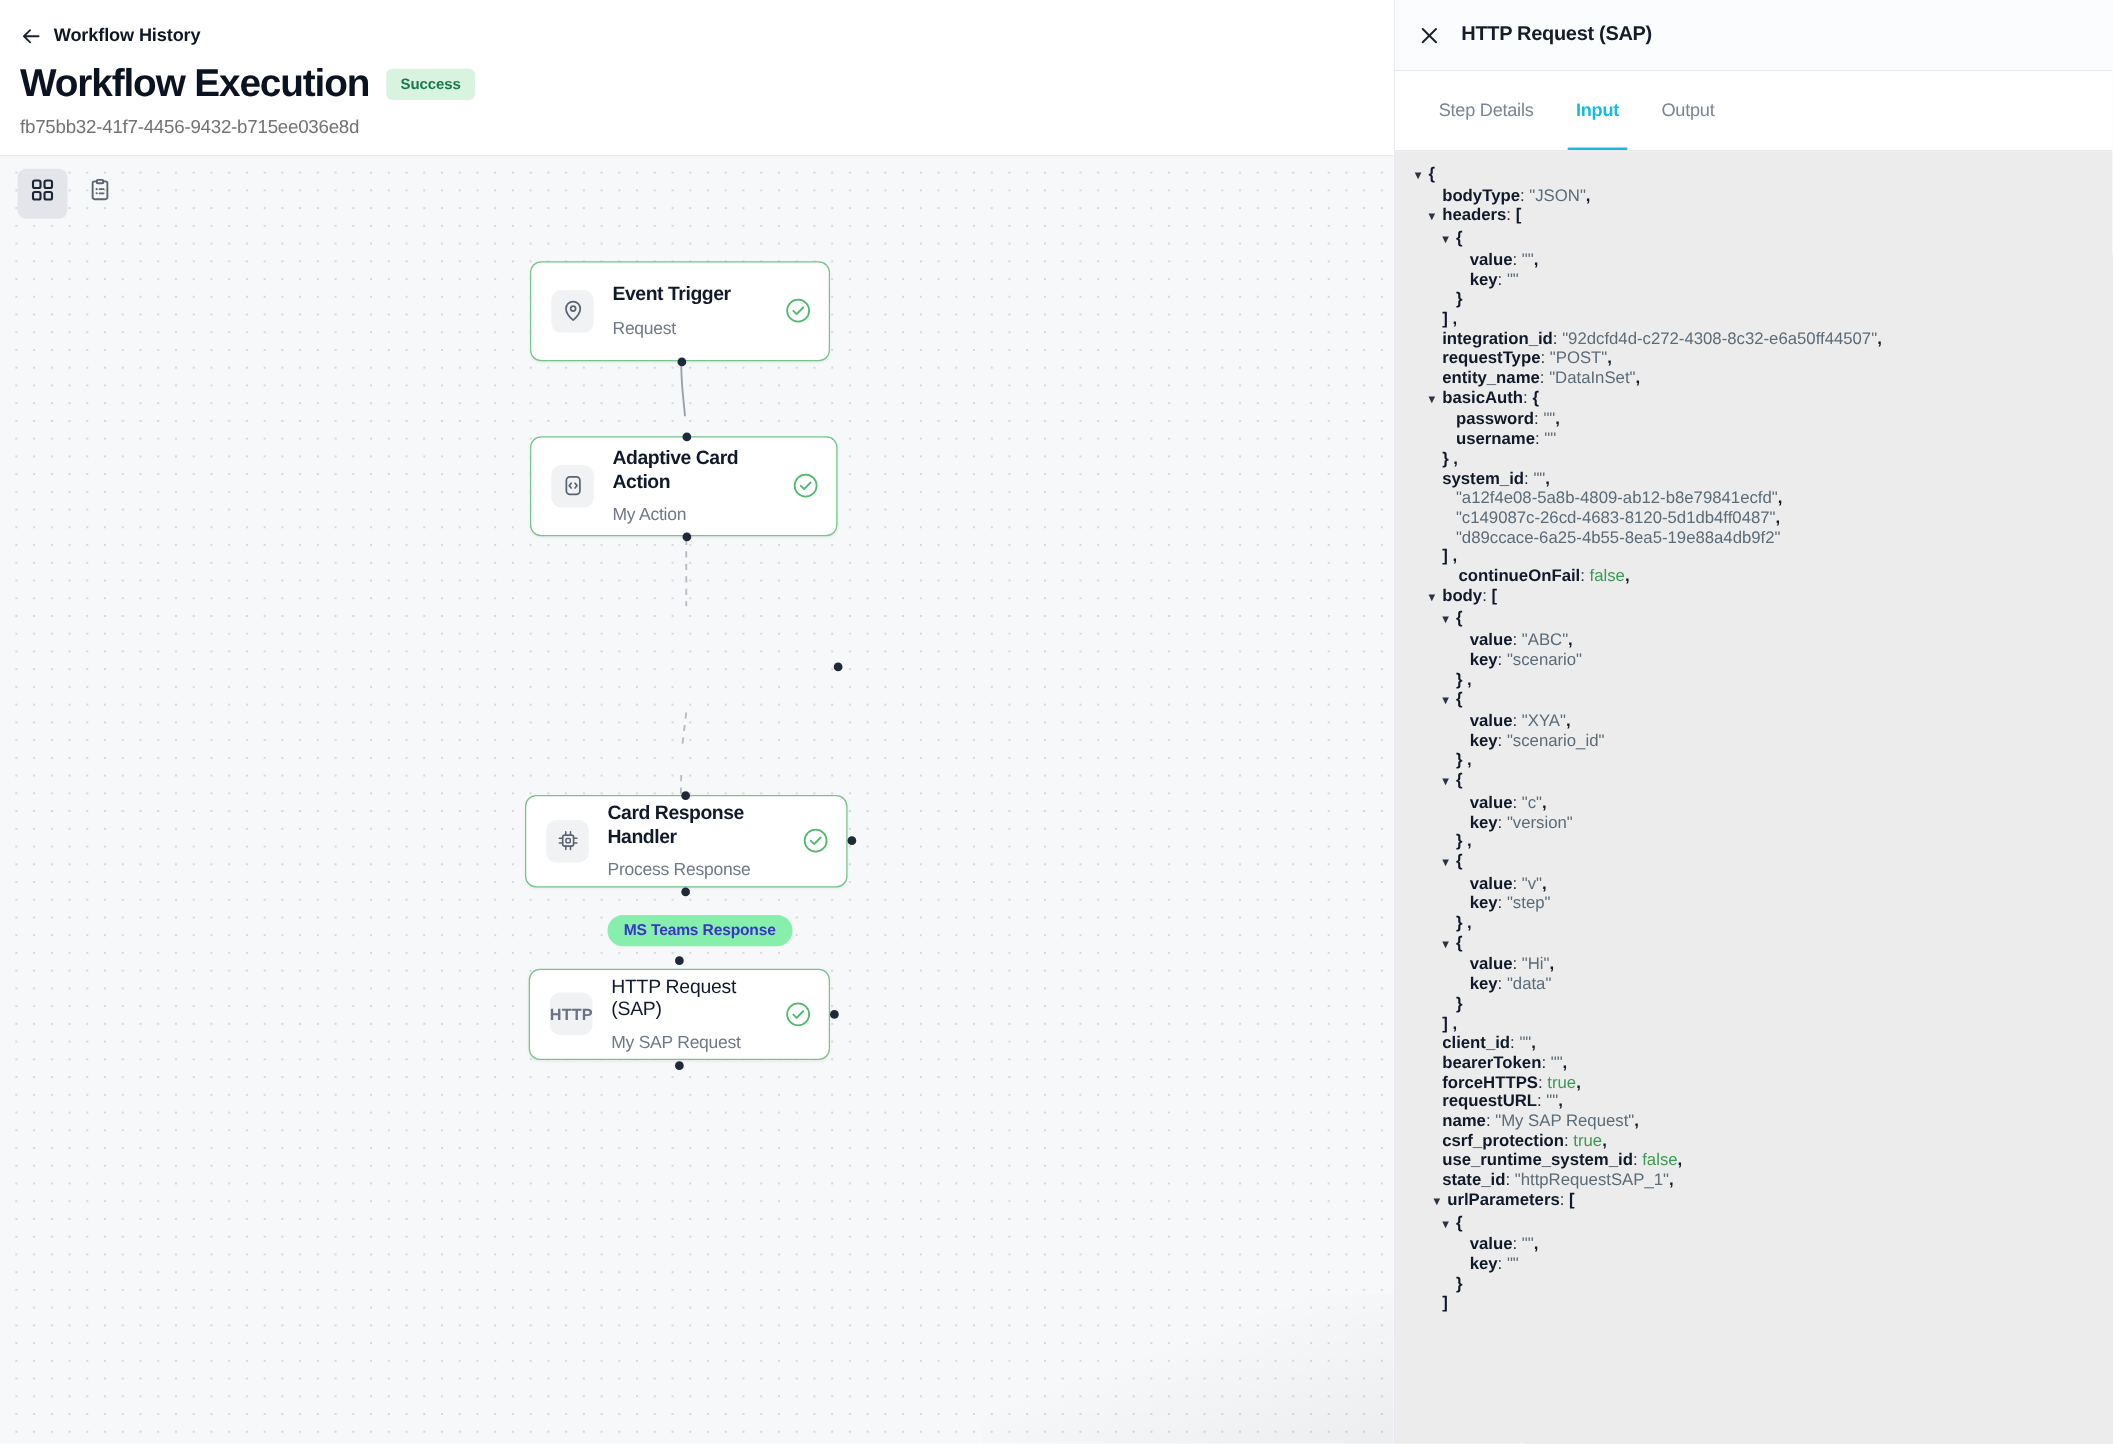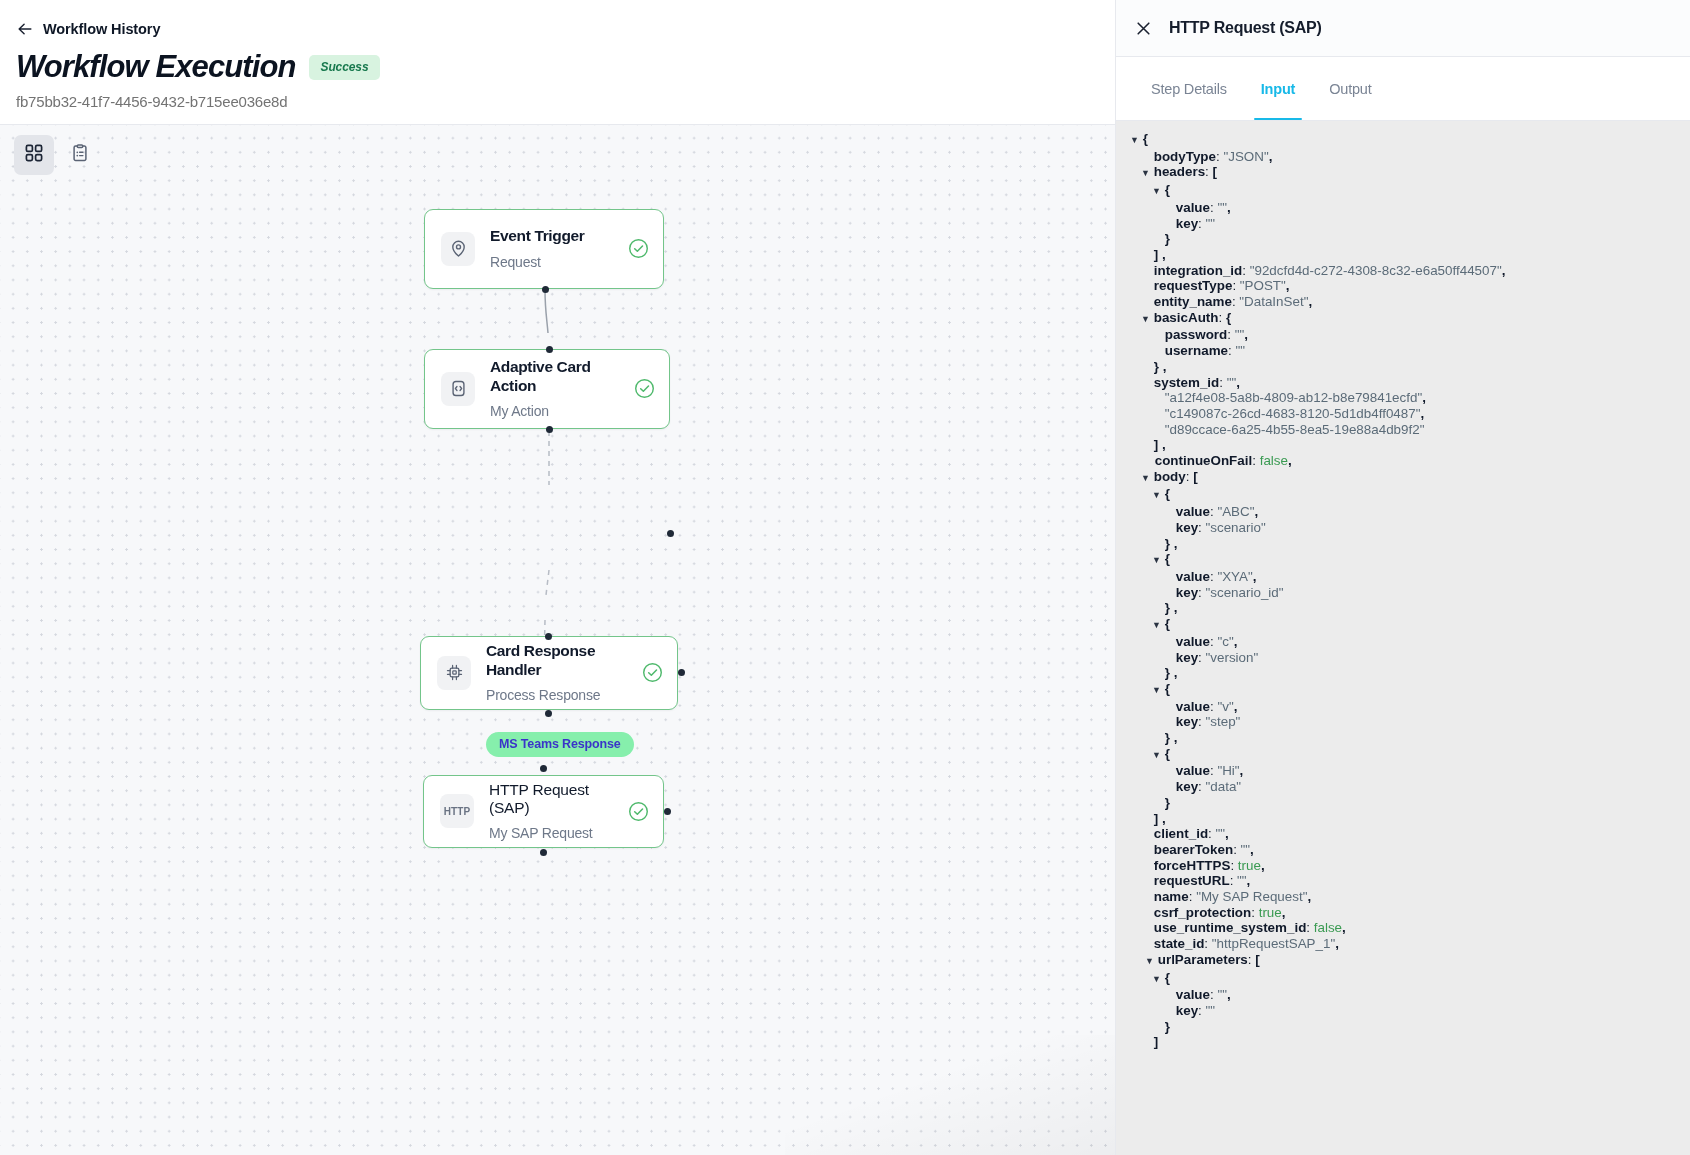--- a/index.html
+++ b/index.html
@@ -19,7 +19,7 @@
   .back-arrow { width:18px; height:18px; display:block; }
   .back-label { font-size:14.5px; font-weight:700; color:#0e1726; letter-spacing:-0.1px; }
 
-  .title-row { display:flex; align-items:center; gap:14px; margin-top:11px;font-style:italic; }
+  .title-row { display:flex; align-items:center; gap:14px; margin-top:11px; }
   .page-title { font-size:31px; font-weight:800; color:#0b1320; letter-spacing:-0.9px; line-height:1.05; }
   .status-badge { background:#d8f3e0; color:#18794e; font-size:12px; font-weight:600;
                   padding:5px 11px 6px; border-radius:5px; letter-spacing:-0.1px; }

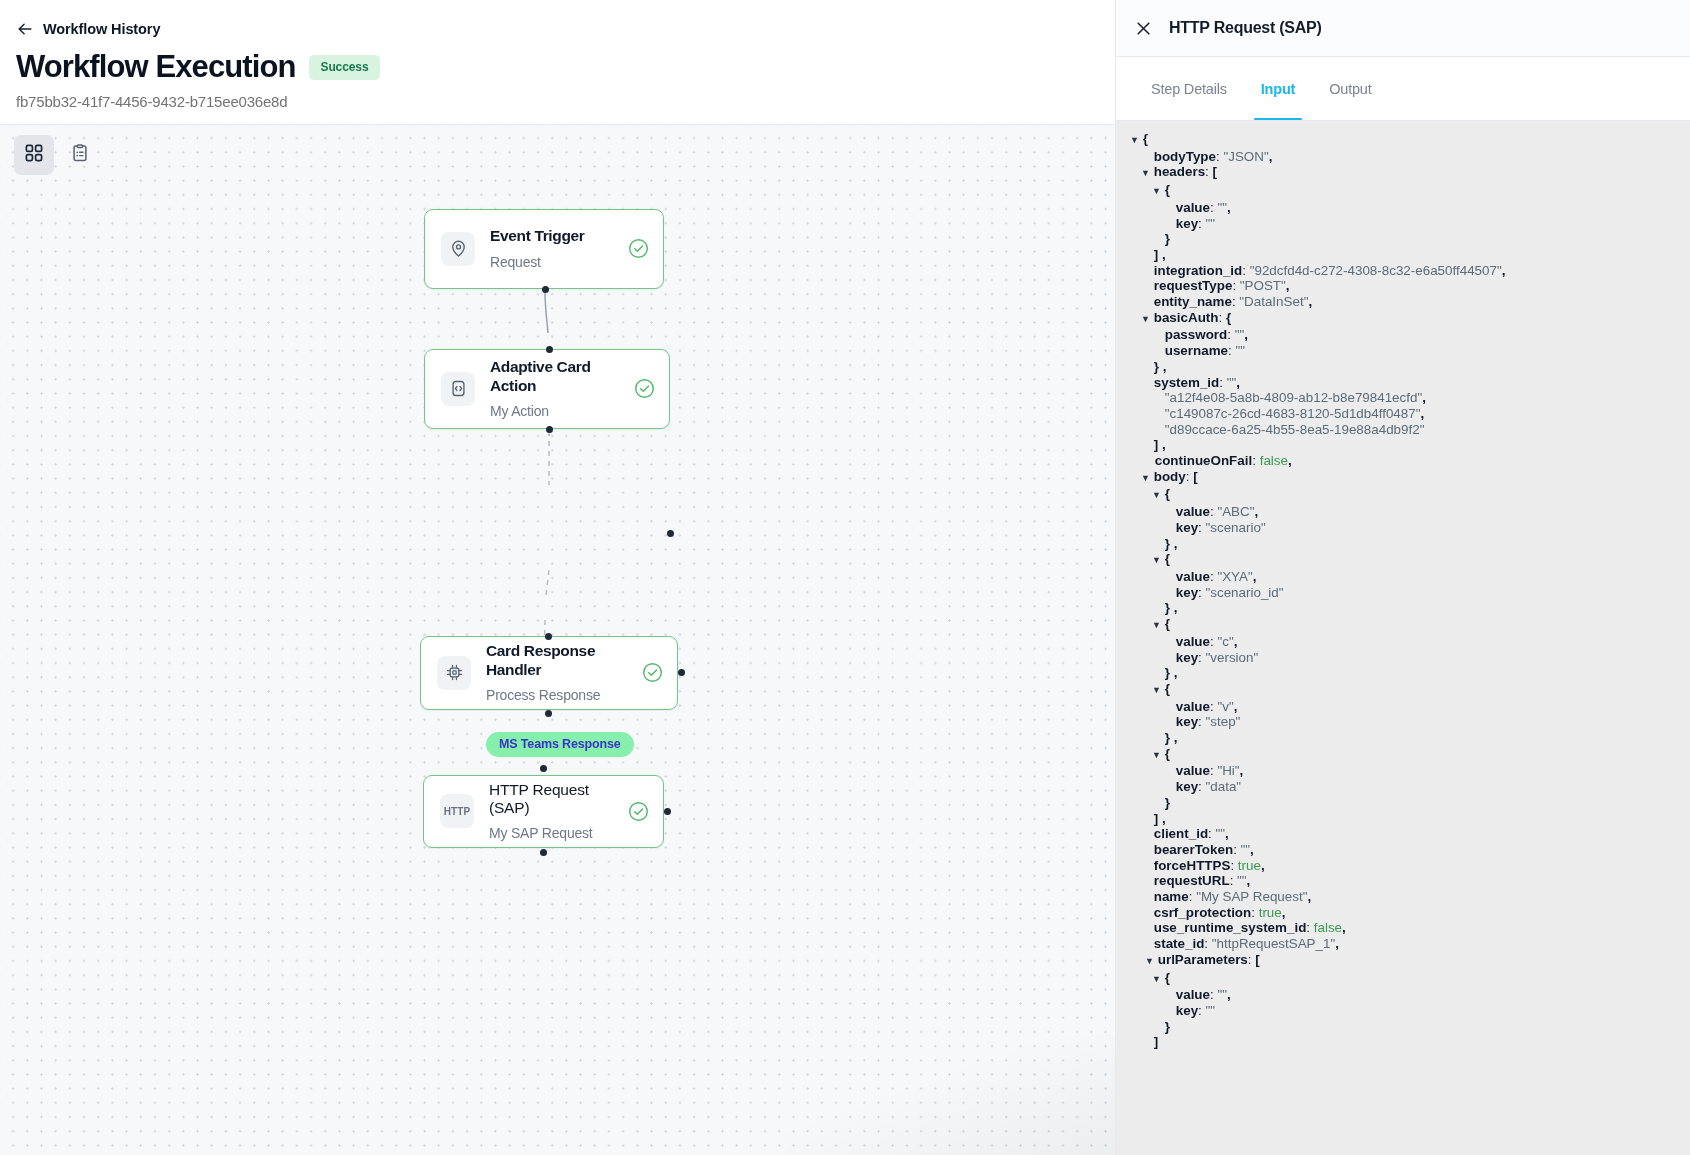--- a/index.html
+++ b/index.html
@@ -294,7 +294,7 @@
         <div class="jrow" style="padding-left: 36px;"><span class="caret"></span> <span class="jstr">"c149087c-26cd-4683-8120-5d1db4ff0487"</span><span class="jpunc">,</span></div>
         <div class="jrow" style="padding-left: 36px;"><span class="caret"></span> <span class="jstr">"d89ccace-6a25-4b55-8ea5-19e88a4db9f2"</span></div>
         <div class="jrow" style="padding-left: 25px;"><span class="caret"></span> <span class="jpunc">] ,</span></div>
-        <div class="jrow" style="padding-left: 26px;"><span class="caret"></span> <span class="jkey">continueOnFail</span>: <span class="jbool">false</span><span class="jpunc">,</span></div>
+        <div class="jrow" style="padding-left: 38px;"><span class="caret"></span> <span class="jkey">continueOnFail</span>: <span class="jbool">false</span><span class="jpunc">,</span></div>
         <div class="jrow" style="padding-left: 25px;"><span class="caret">▼</span> <span class="jkey">body</span>: <span class="jpunc">[</span></div>
         <div class="jrow" style="padding-left: 36px;"><span class="caret">▼</span> <span class="jpunc">{</span></div>
         <div class="jrow" style="padding-left: 47px;"><span class="caret"></span> <span class="jkey">value</span>: <span class="jstr">"ABC"</span><span class="jpunc">,</span></div>

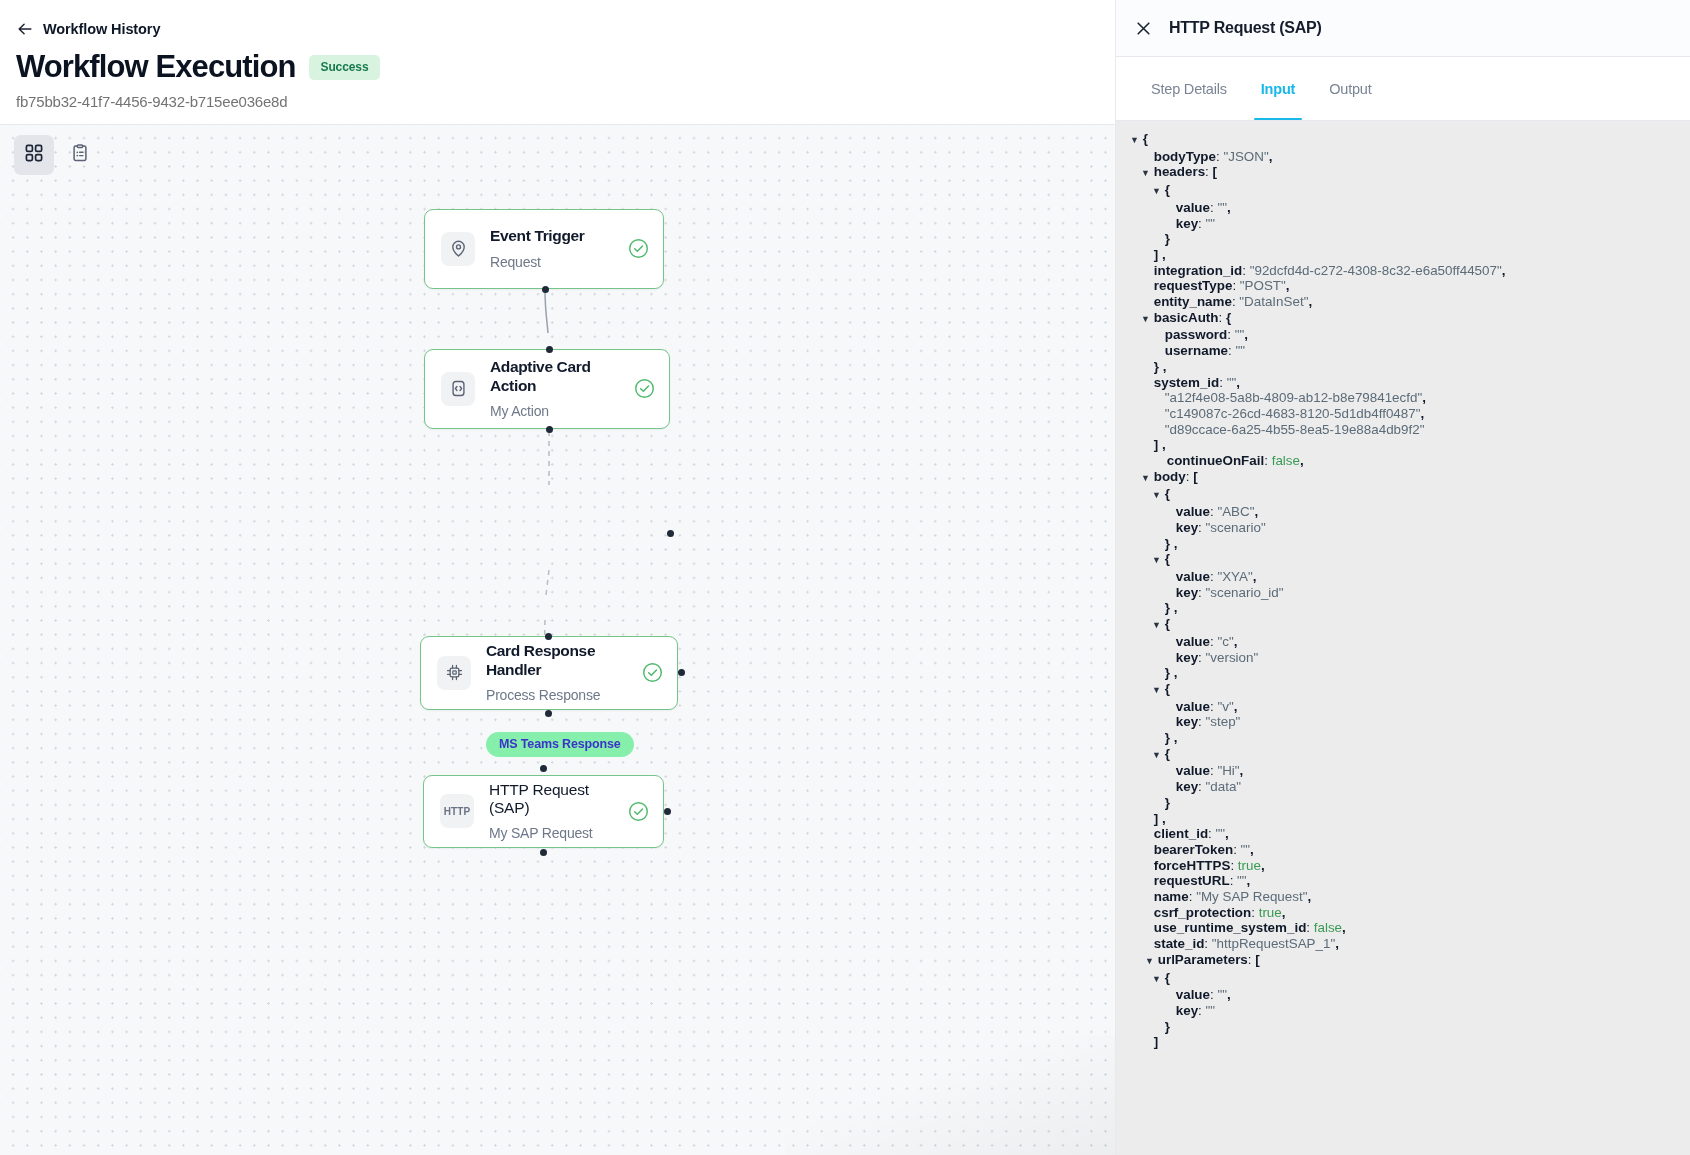--- a/index.html
+++ b/index.html
@@ -56,7 +56,7 @@
   .node-title.light { font-weight:400; letter-spacing:-0.2px; }
   .node-sub { font-size:14px; color:#6e7889; margin-top:8px; letter-spacing:-0.2px; }
   .node-check { width:21px; height:21px; flex:0 0 auto; margin-left:6px; }
-  .http-glyph { font-size:10px; font-weight:700; color:#6a7383; letter-spacing:0.1px; }
+  .http-glyph { font-size:13px; font-weight:700; color:#6a7383; letter-spacing:0.1px; }
 
   .handle { position:absolute; width:7px; height:7px; border-radius:50%; background:#1f2937; z-index:5; }
 

